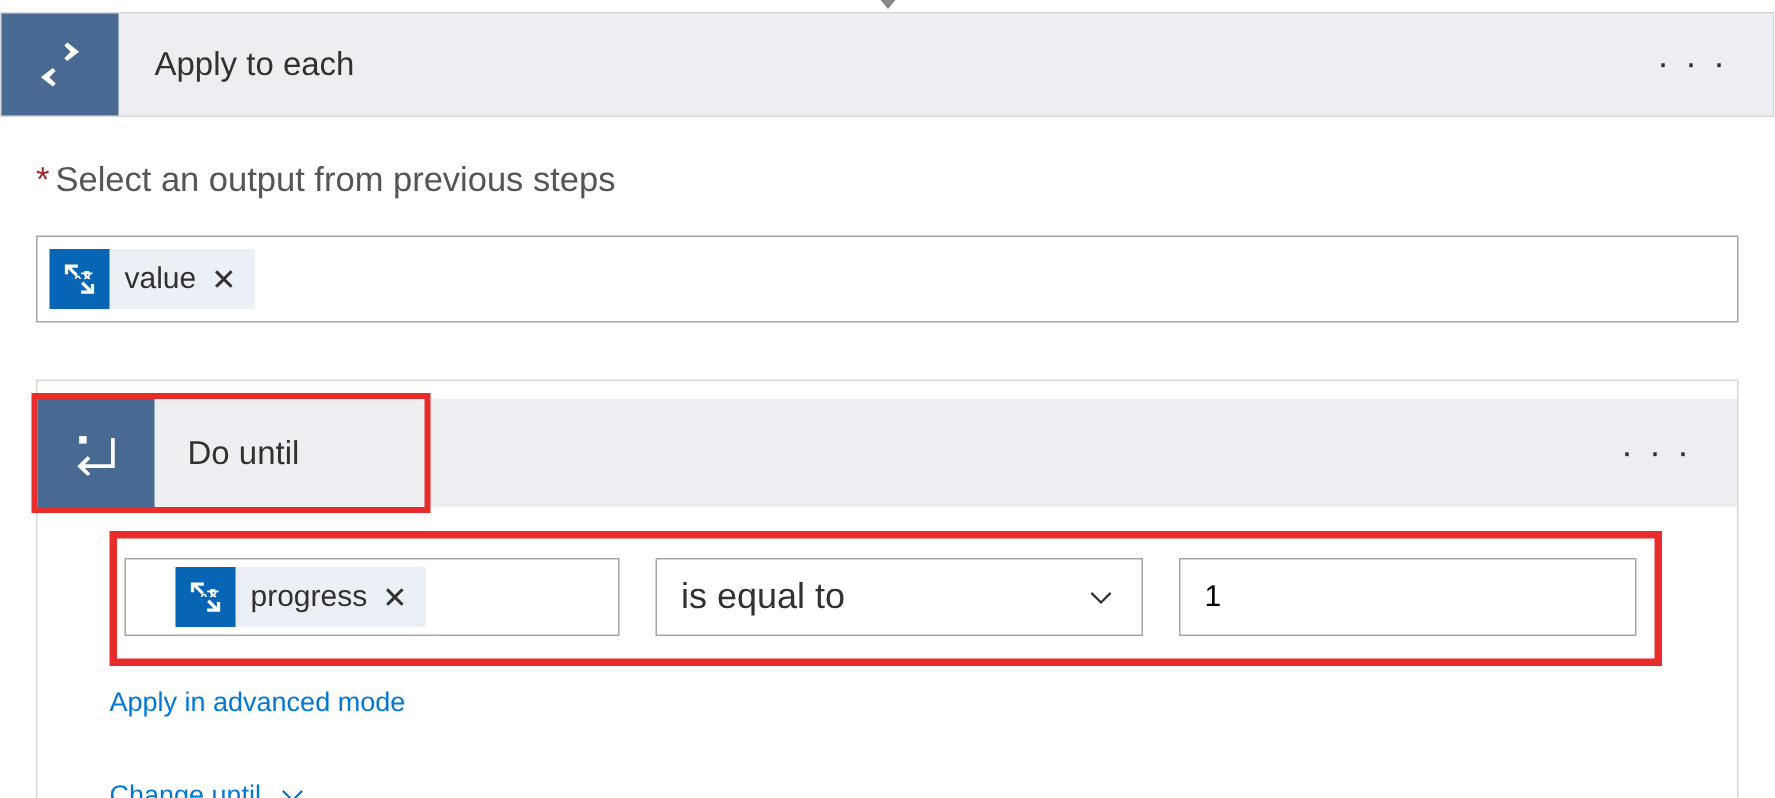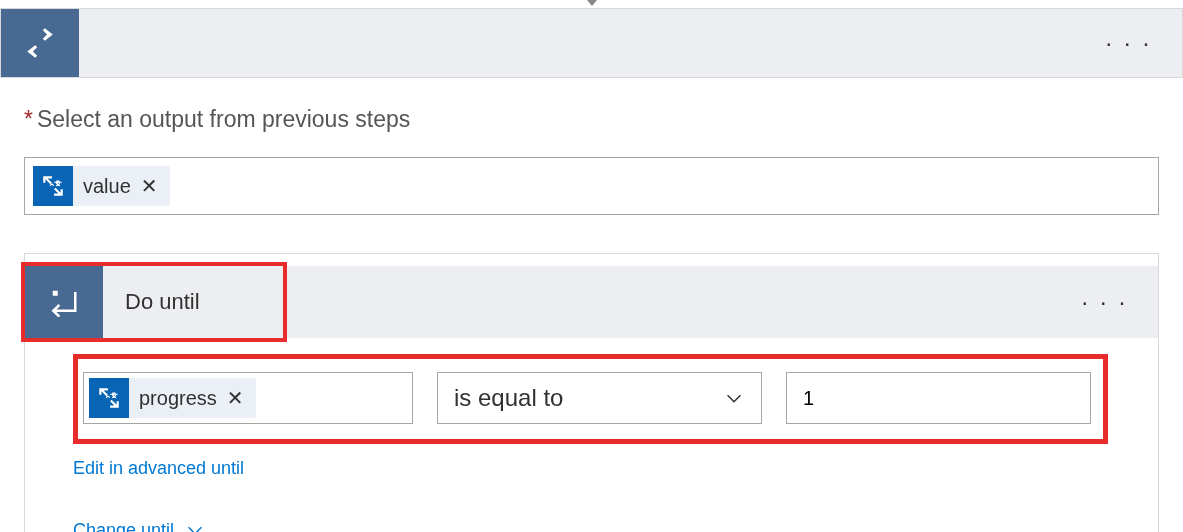--- a/index.html
+++ b/index.html
@@ -210,6 +210,7 @@
         <path d="M4 6h13l-3-3 1.4-1.4L21 6l-5.6 4.4L14 9l3-3H4zM20 18H7l3 3-1.4 1.4L3 18l5.6-4.4L10 15l-3 3h13z" fill="#fff"></path>
       </svg>
   </div>
+  <div class="title">Apply to each</div>
   <div class="more-dots">· · ·</div>
 </div>
 

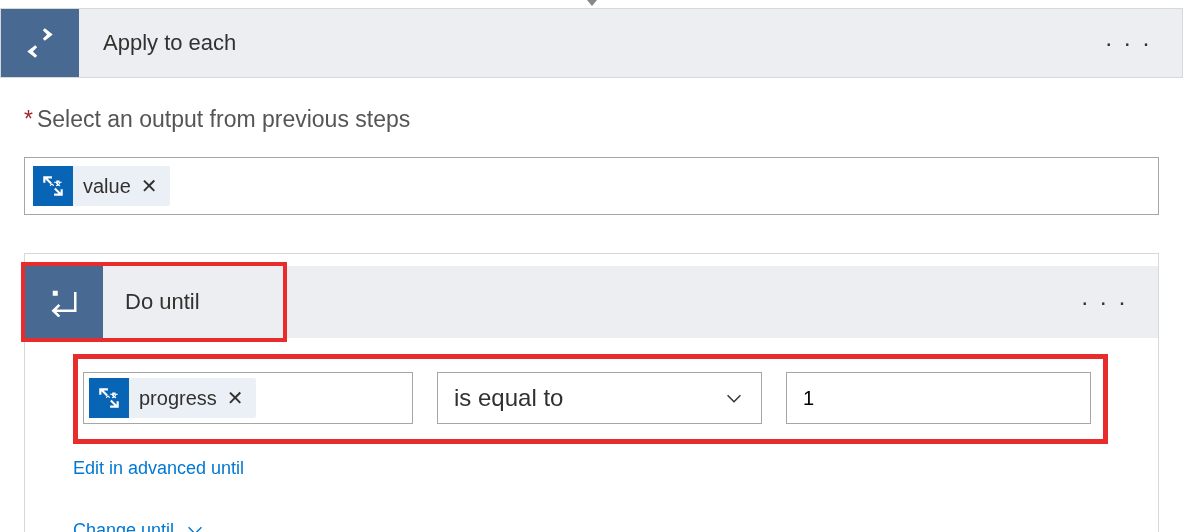--- a/index.html
+++ b/index.html
@@ -151,6 +151,7 @@
     display: flex;
     align-items: center;
     background: #fff;
+    padding-left: 28px;
   }
   .cond-left { flex: 0 0 330px; }
   .cond-mid  { flex: 0 0 325px; padding: 0 16px; justify-content: space-between; cursor:pointer;}

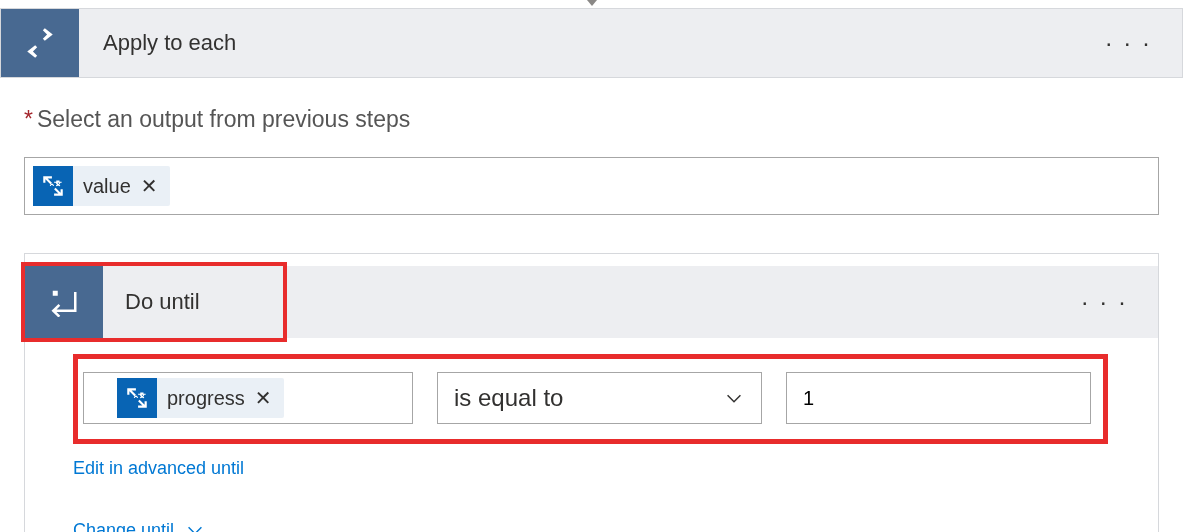--- a/index.html
+++ b/index.html
@@ -276,7 +276,7 @@
       </div>
 
       <div class="link-row first">
-        <span>Edit in advanced until</span>
+        <span>Apply in advanced mode</span>
       </div>
 
       <div style="height:18px"></div>

